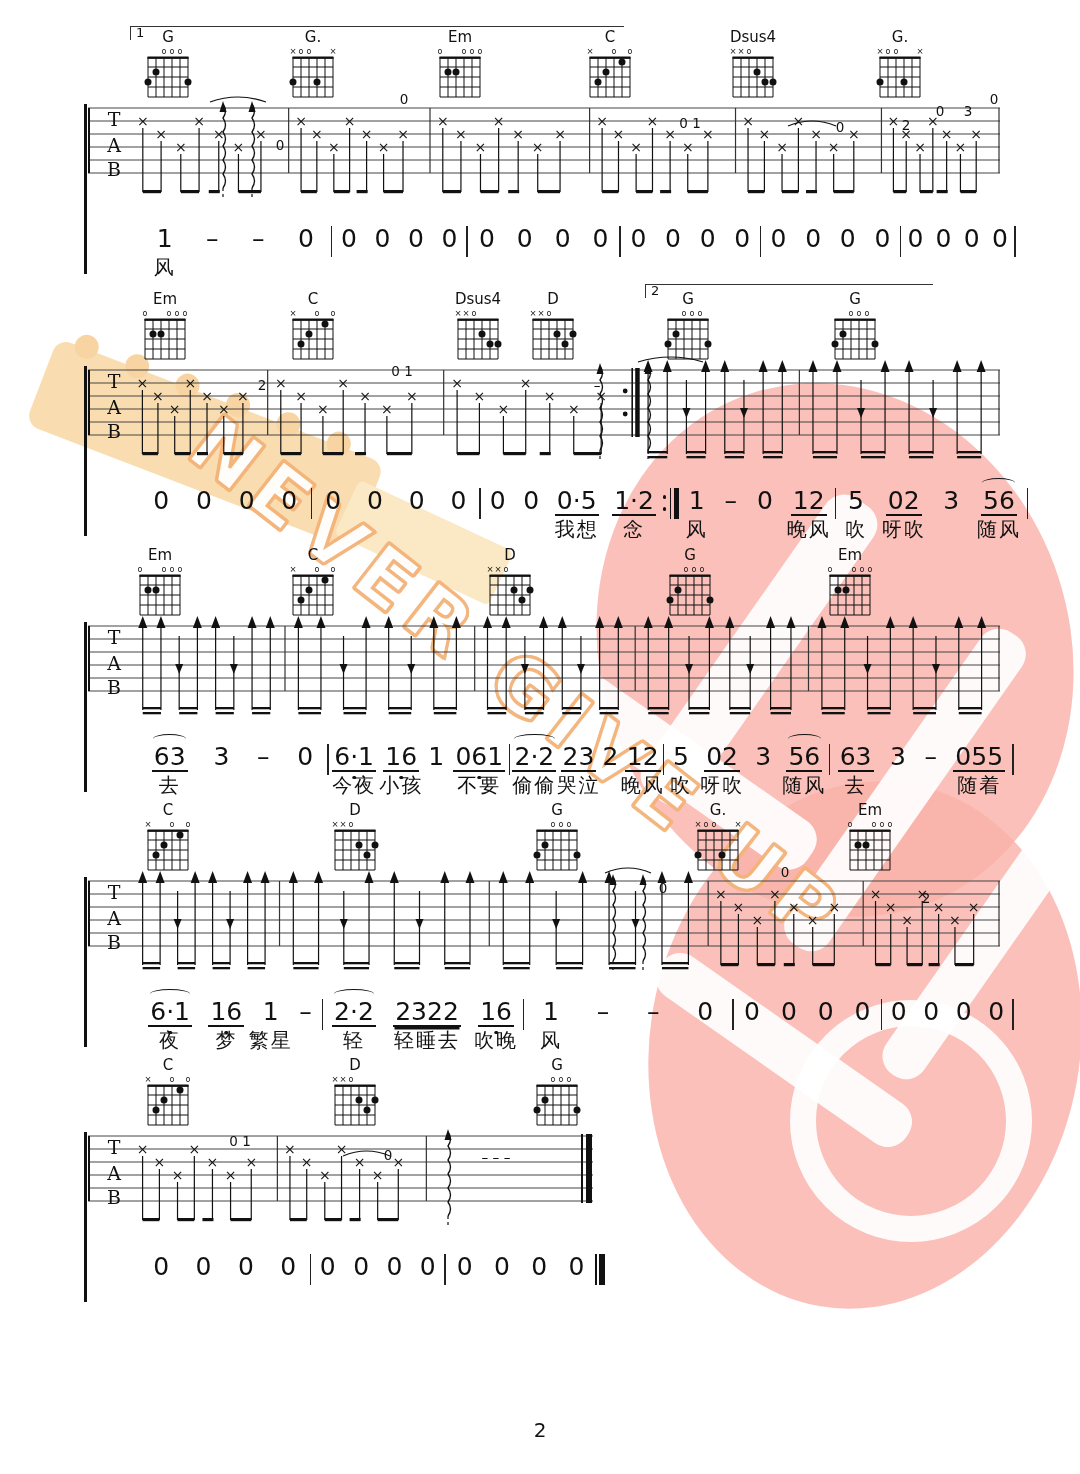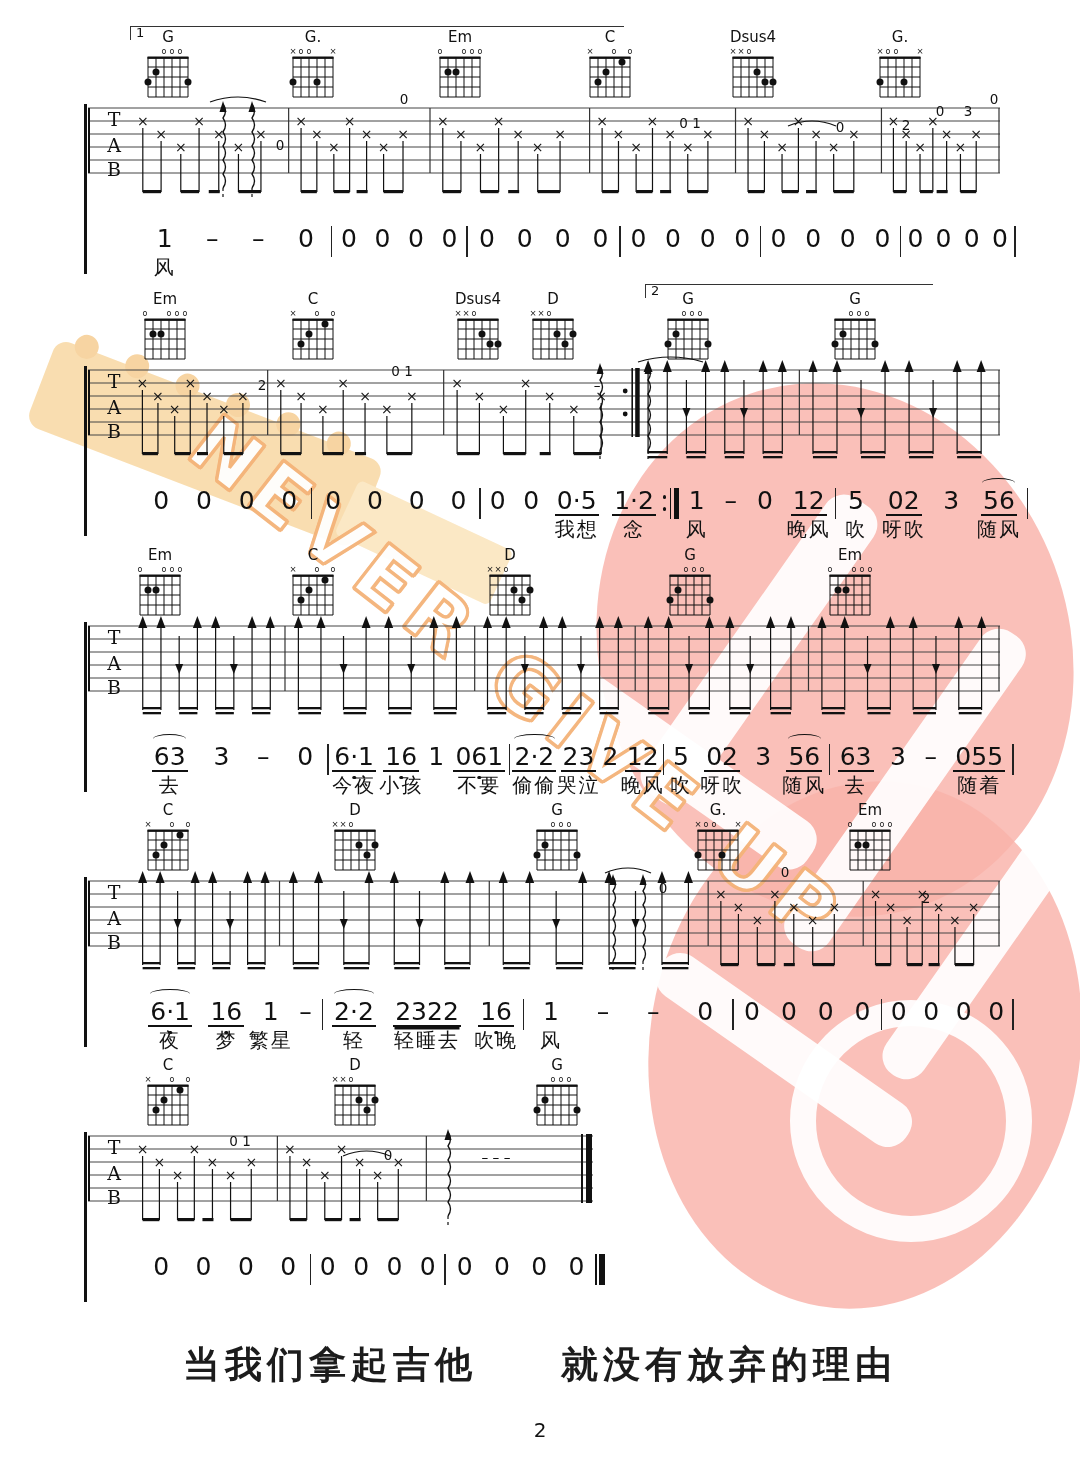--- a/index.html
+++ b/index.html
@@ -1367,7 +1367,6 @@
       </div>
     </div>
 
-  <div class="slogan">当我们拿起吉他　　就没有放弃的理由</div>
   <div class="pageno">2</div>
 </div>
 

